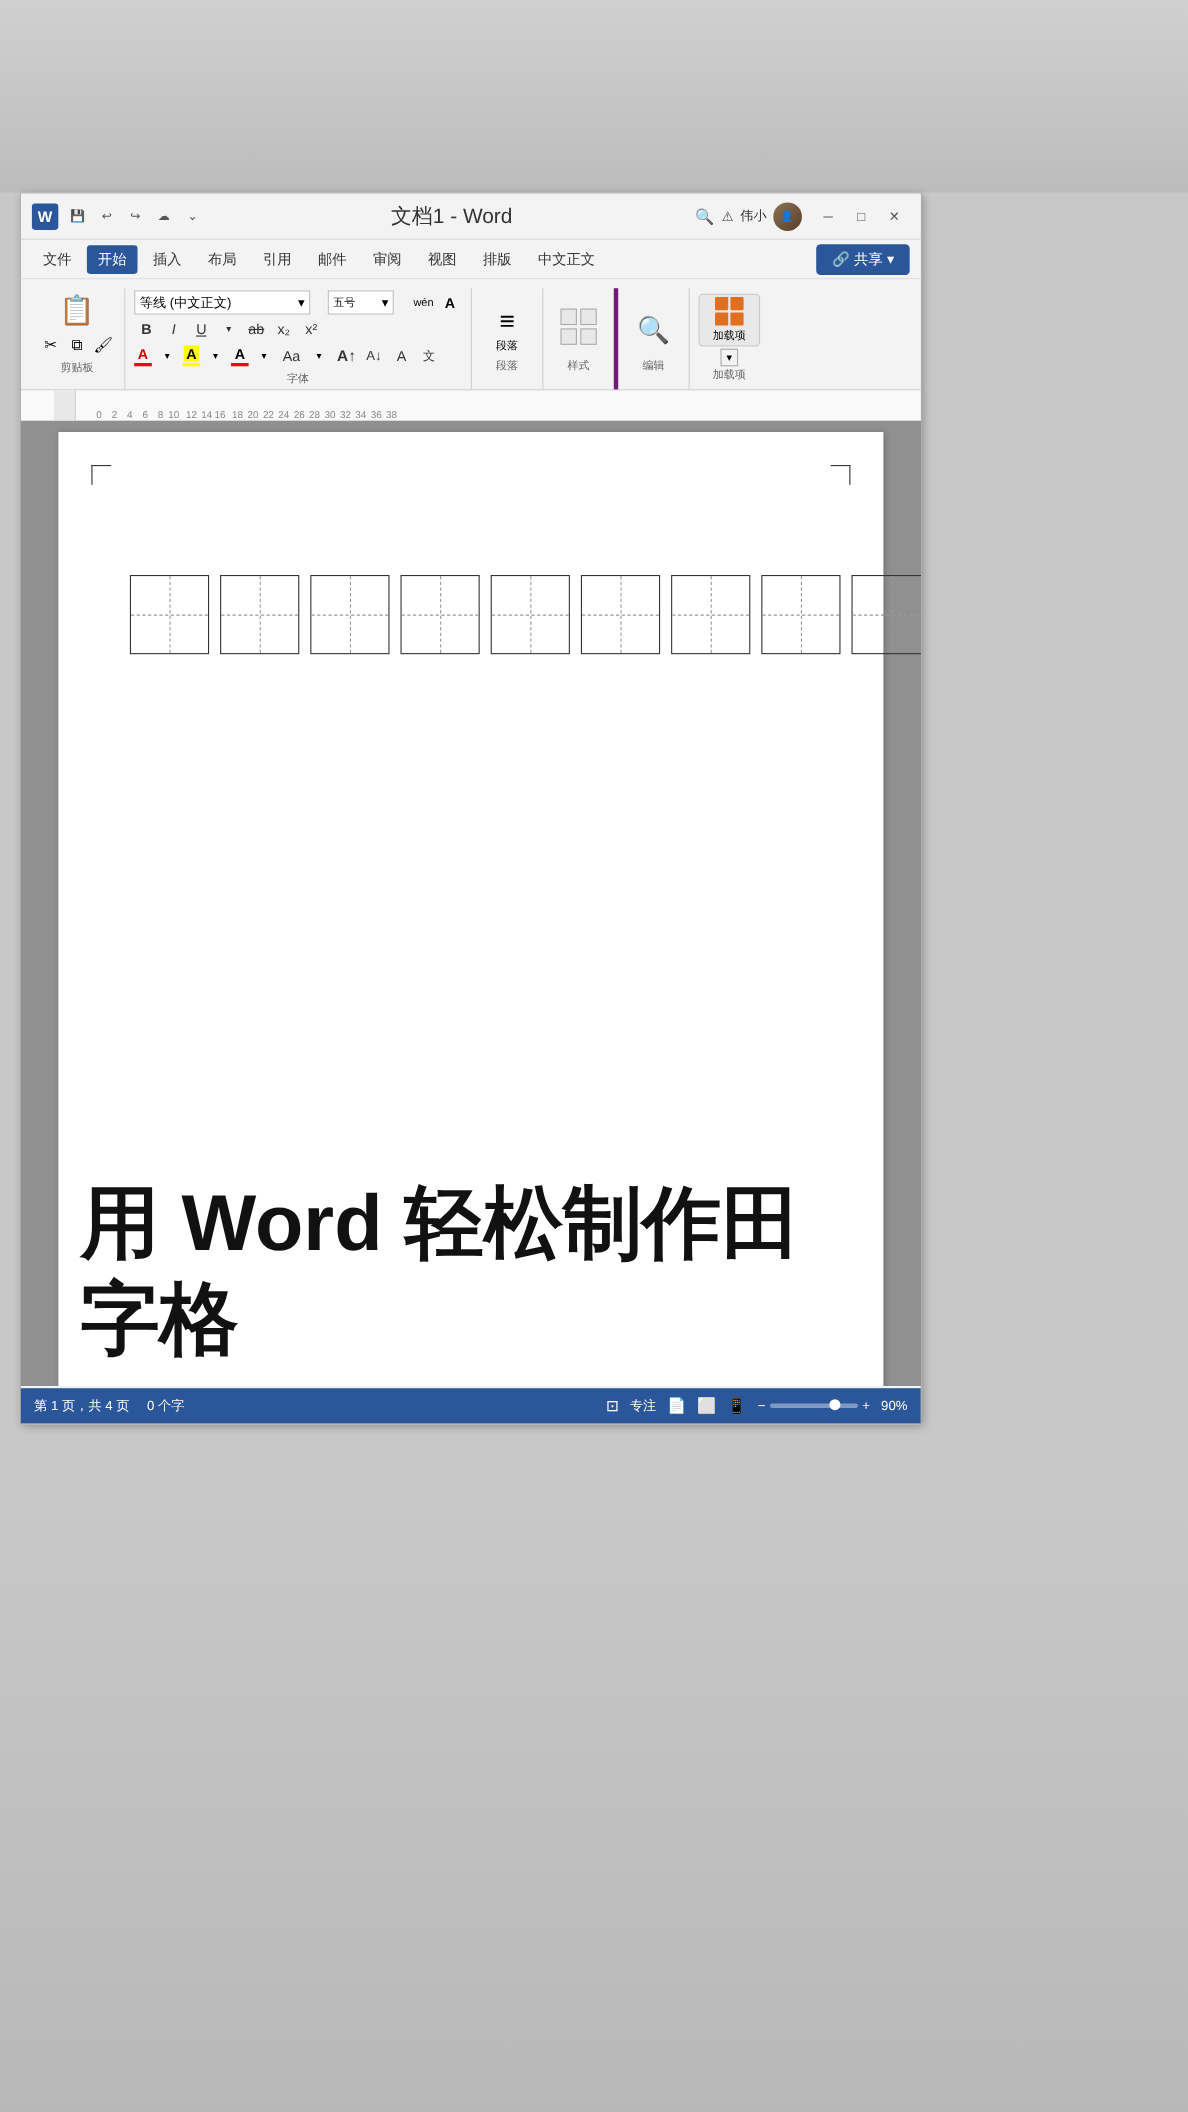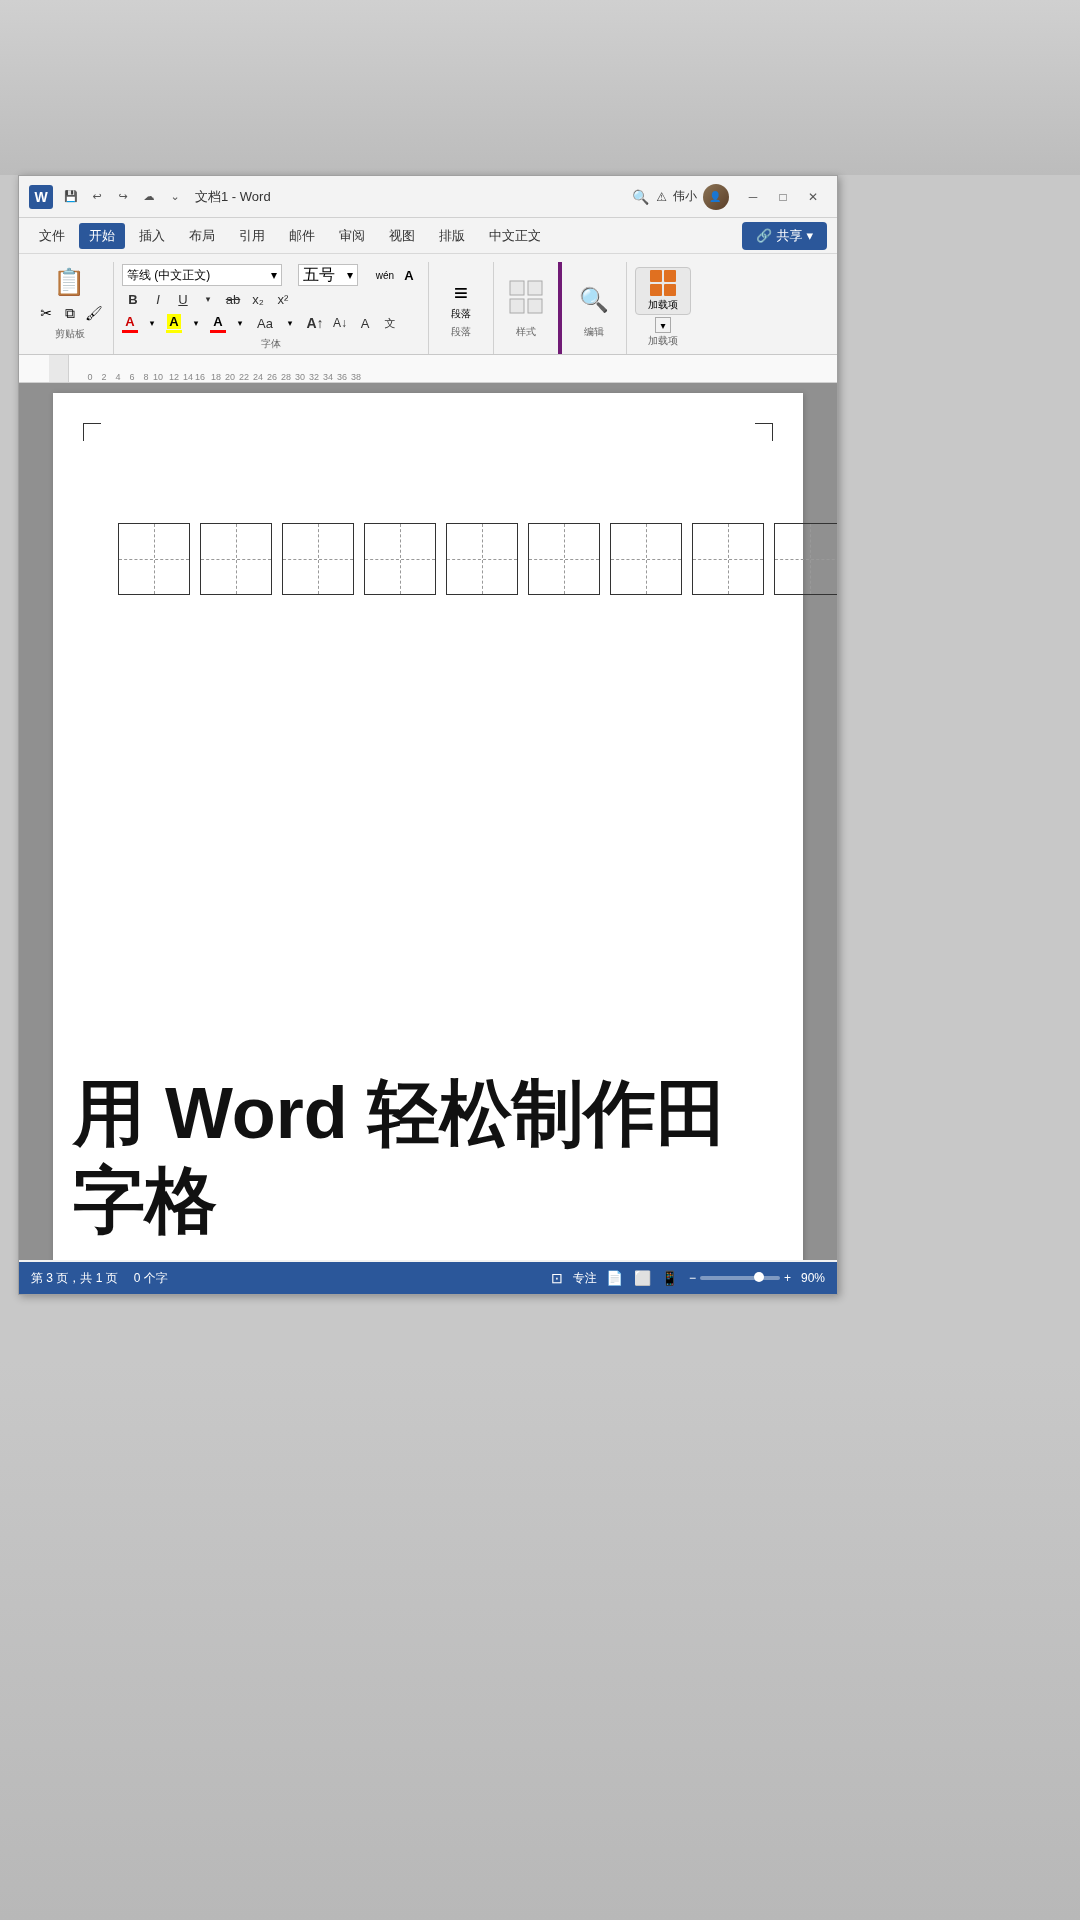--- a/index.html
+++ b/index.html
@@ -71,7 +71,8 @@
     }
     .title-bar-title {
       flex: 1;
-      font-size: 13px;
+      text-align: center;
+      font-size: 19px;
       color: #333;
     }
     .title-bar-search {

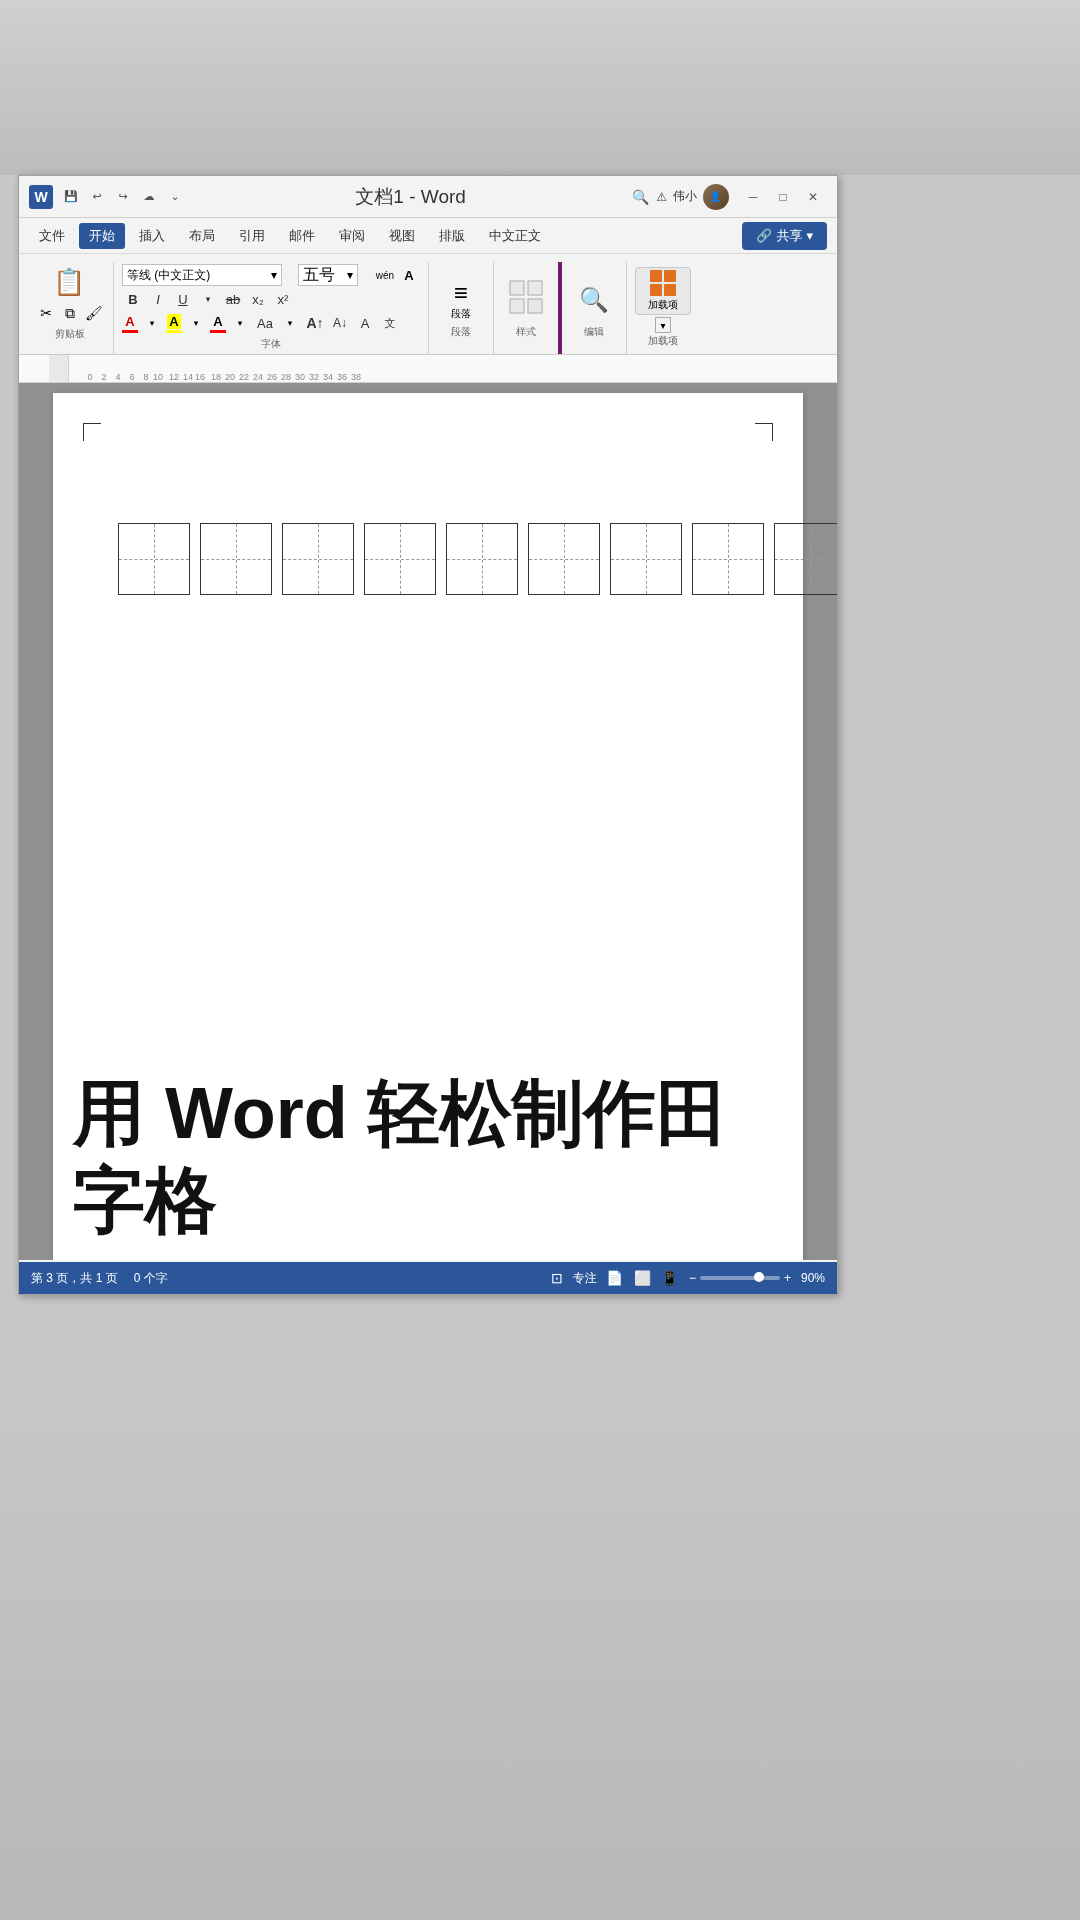--- a/index.html
+++ b/index.html
@@ -588,7 +588,7 @@
             <span>▾</span>
           </div>
           <div class="size-select-box">
-            <span style="font-size:16px;">五号</span>
+            <span style="font-size:10px;">五号</span>
             <span>▾</span>
           </div>
           <div class="font-extra-btns">

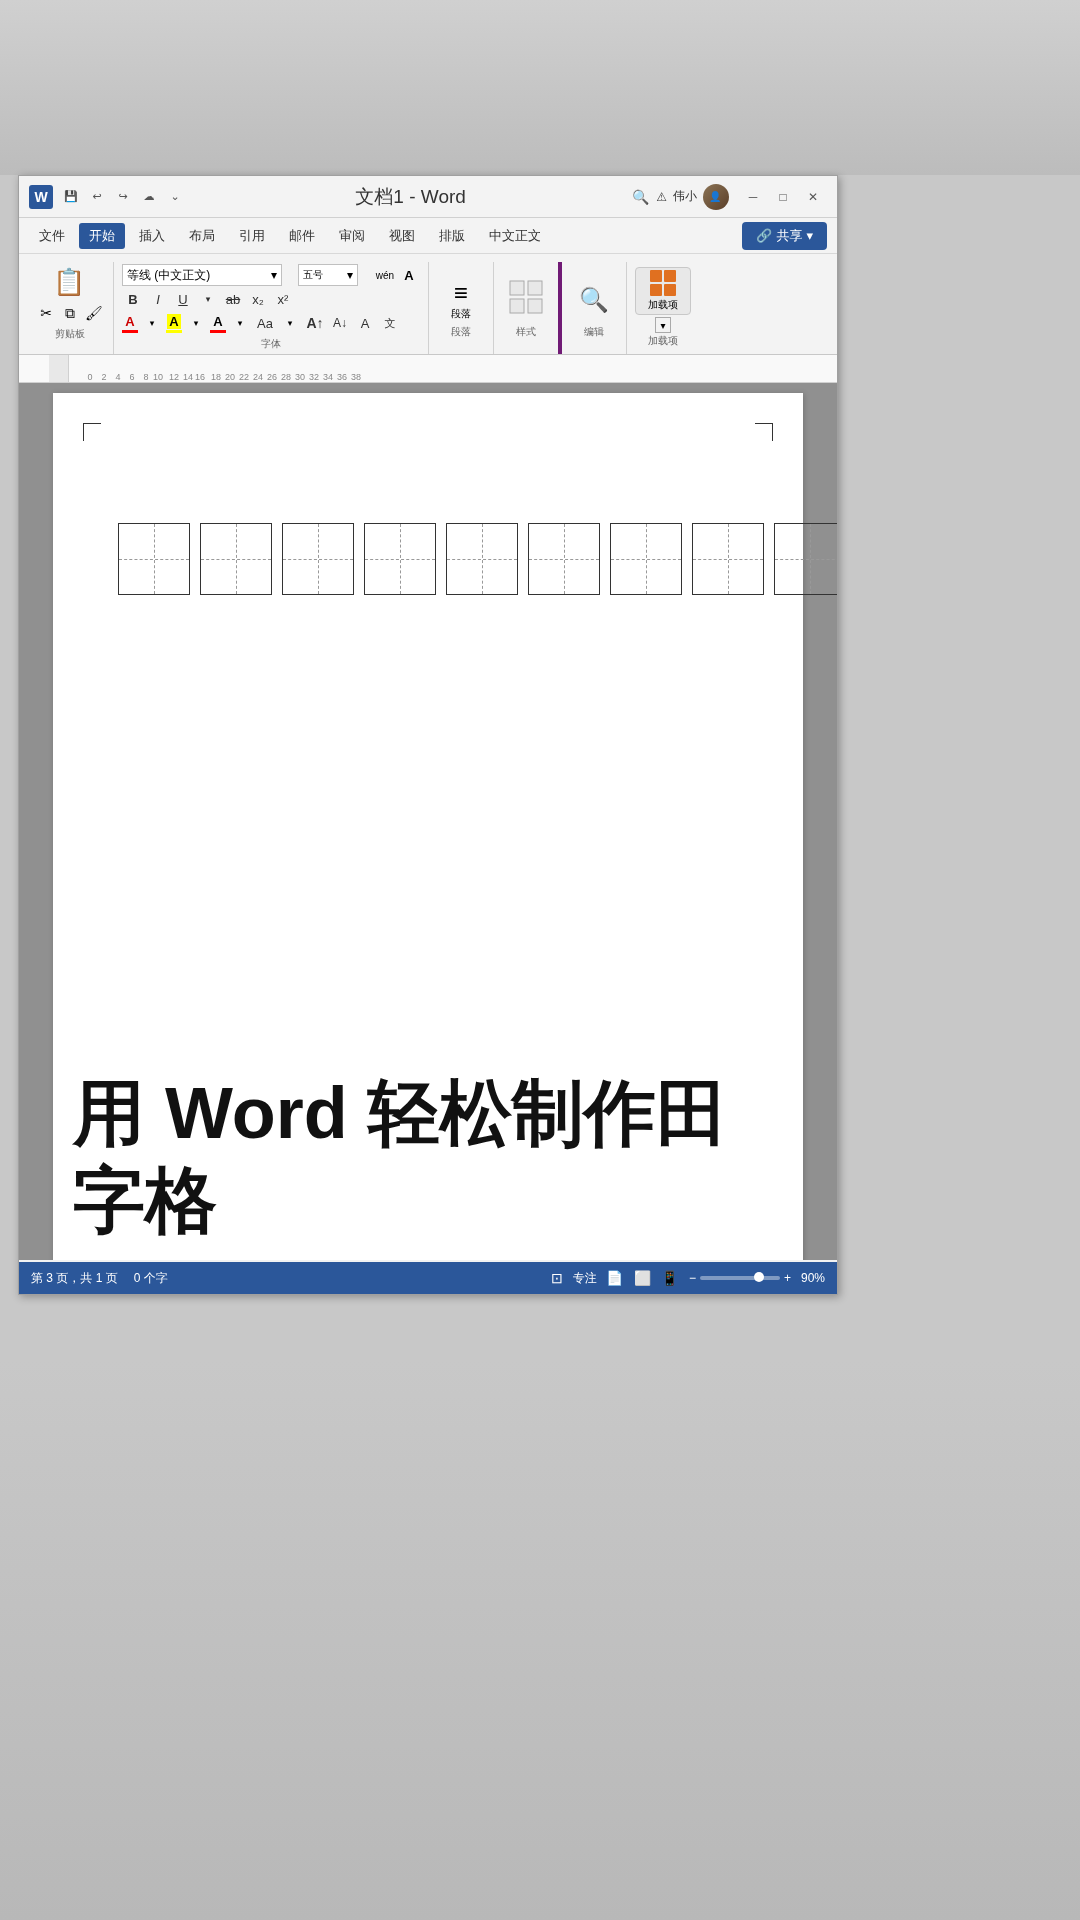--- a/index.html
+++ b/index.html
@@ -731,7 +731,7 @@
 
   <div class="status-bar">
     <div class="status-left">
-      <span>第 3 页，共 1 页</span>
+      <span>第 1 页，共 4 页</span>
       <span>0 个字</span>
     </div>
     <div class="status-right">

